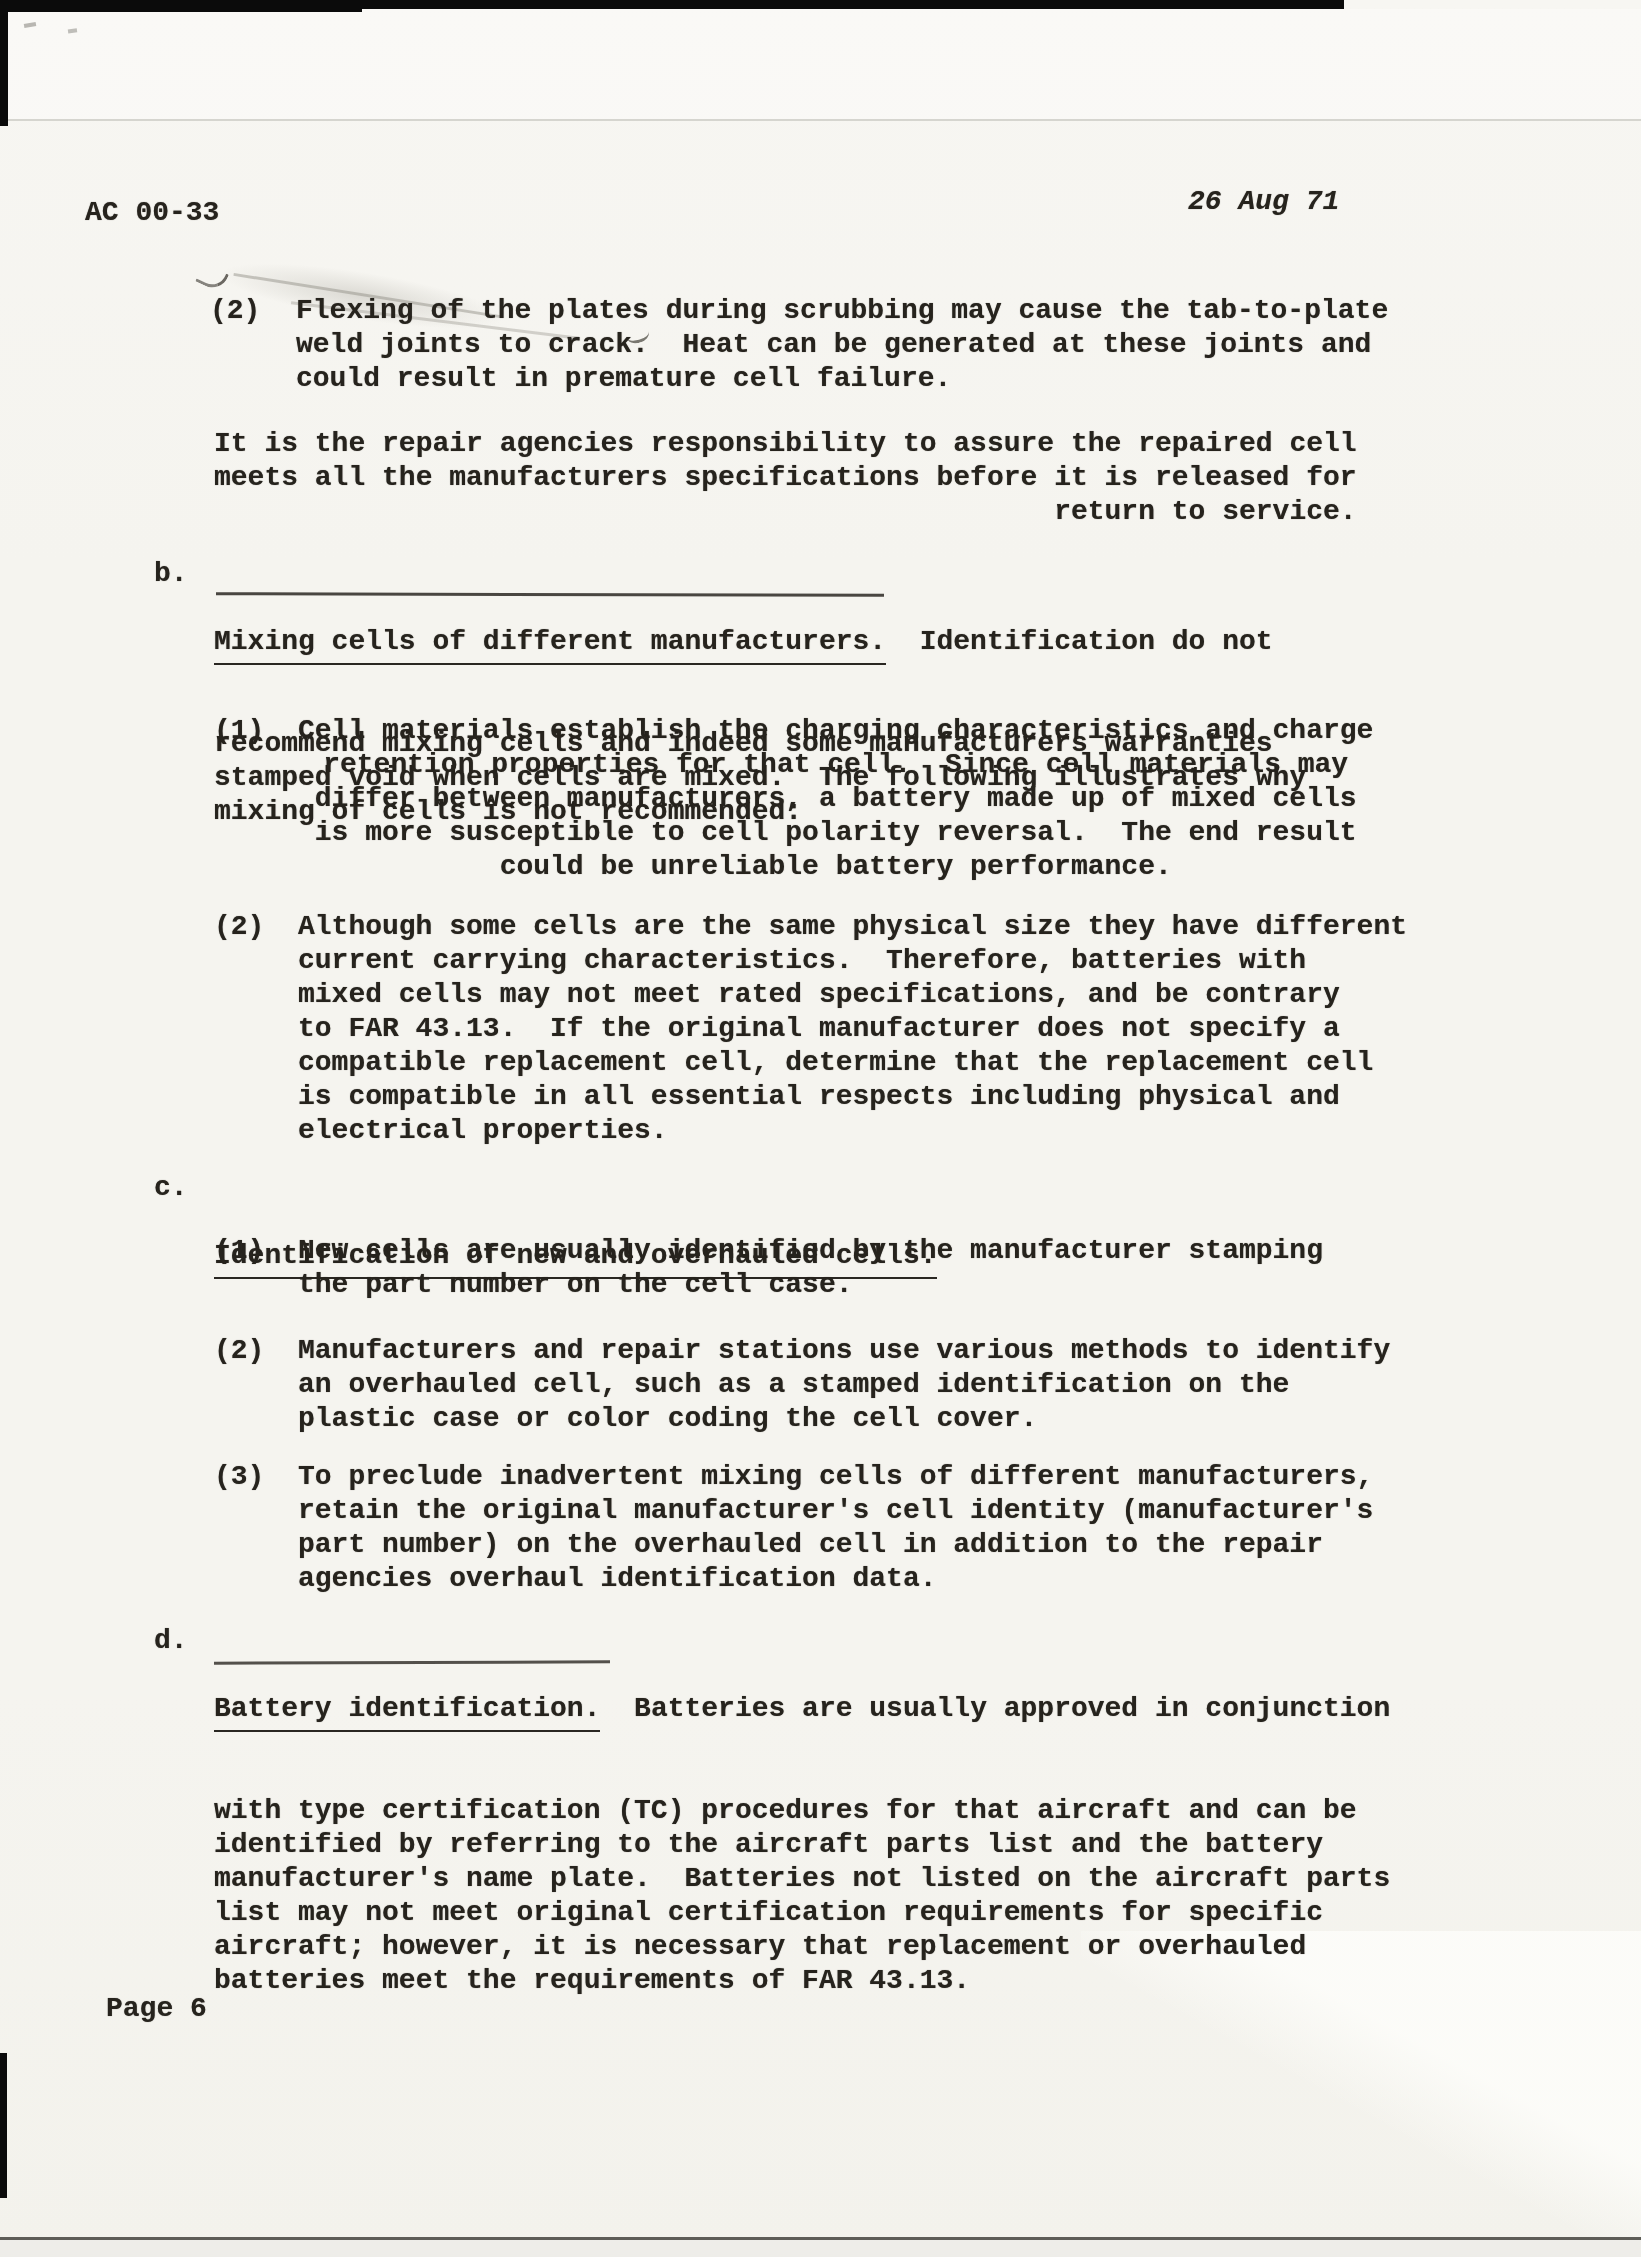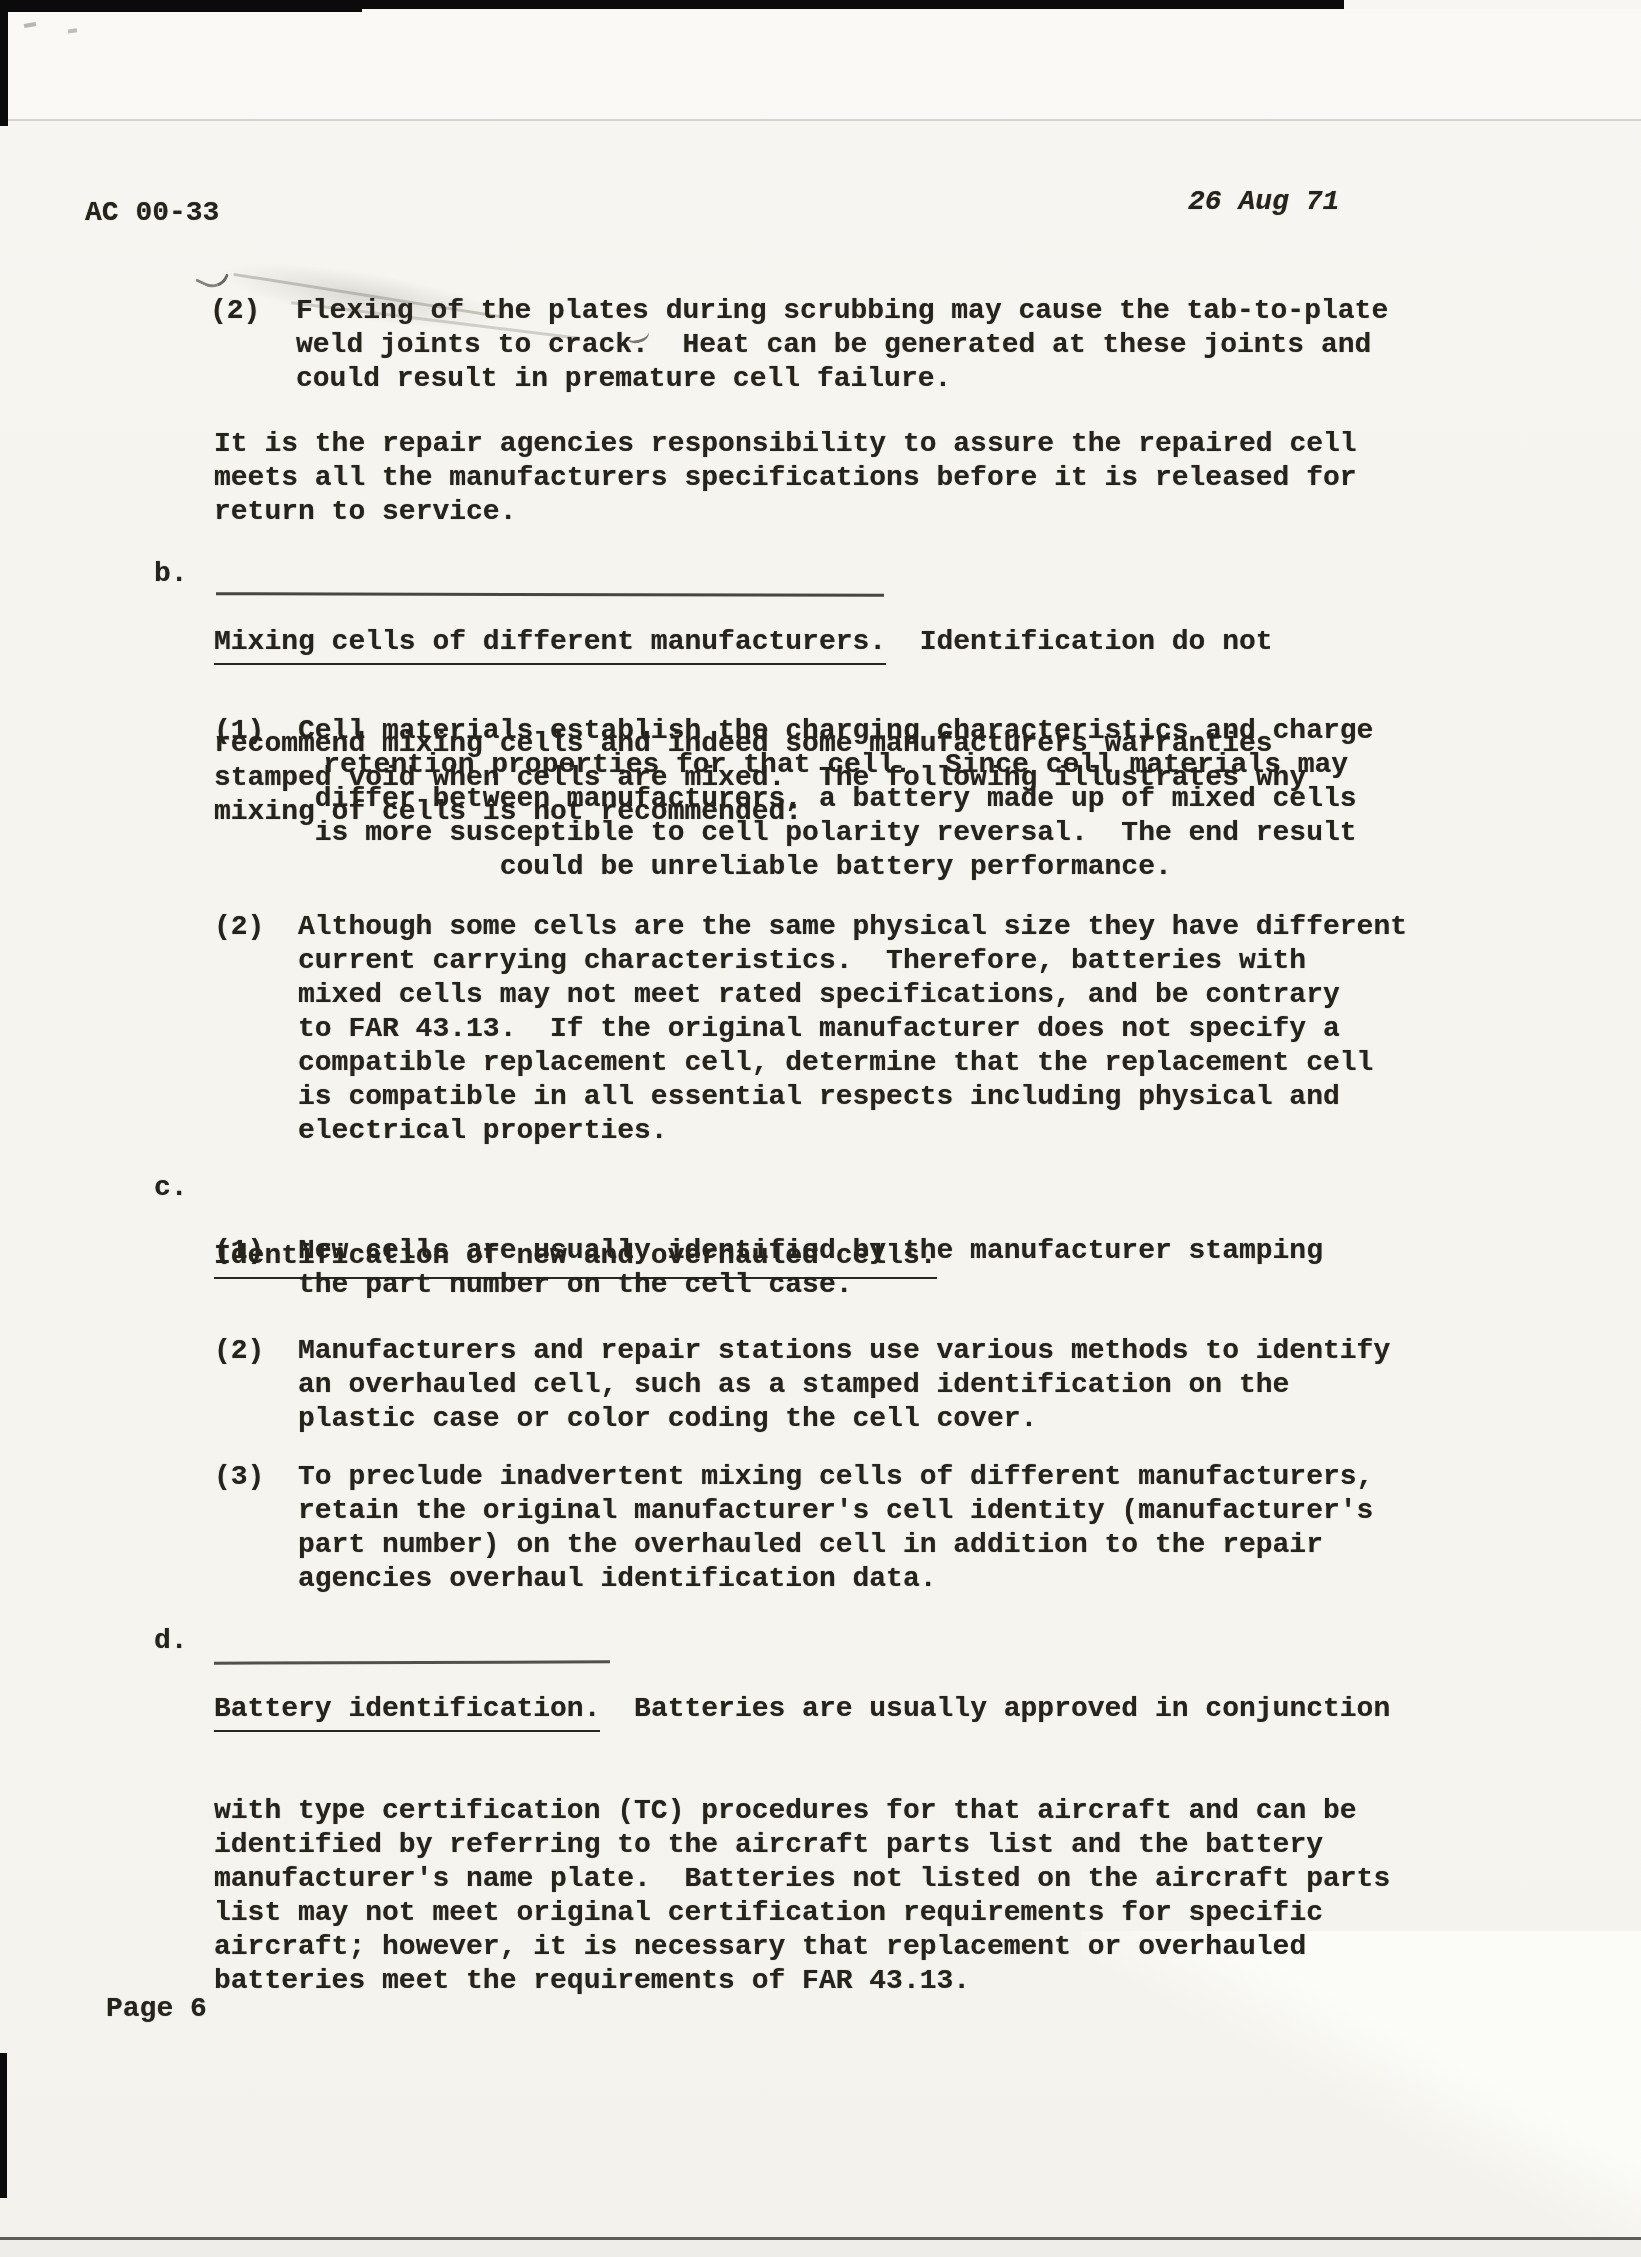--- a/index.html
+++ b/index.html
@@ -60,7 +60,7 @@
 </div>
 
 <div class="block ink" style="top:427px;">
-  <div class="txt" style="left:214px;">It is the repair agencies responsibility to assure the repaired cell
+  <div class="txt" style="left:214px;text-align:right;">It is the repair agencies responsibility to assure the repaired cell
 meets all the manufacturers specifications before it is released for
 return to service.</div>
 </div>

